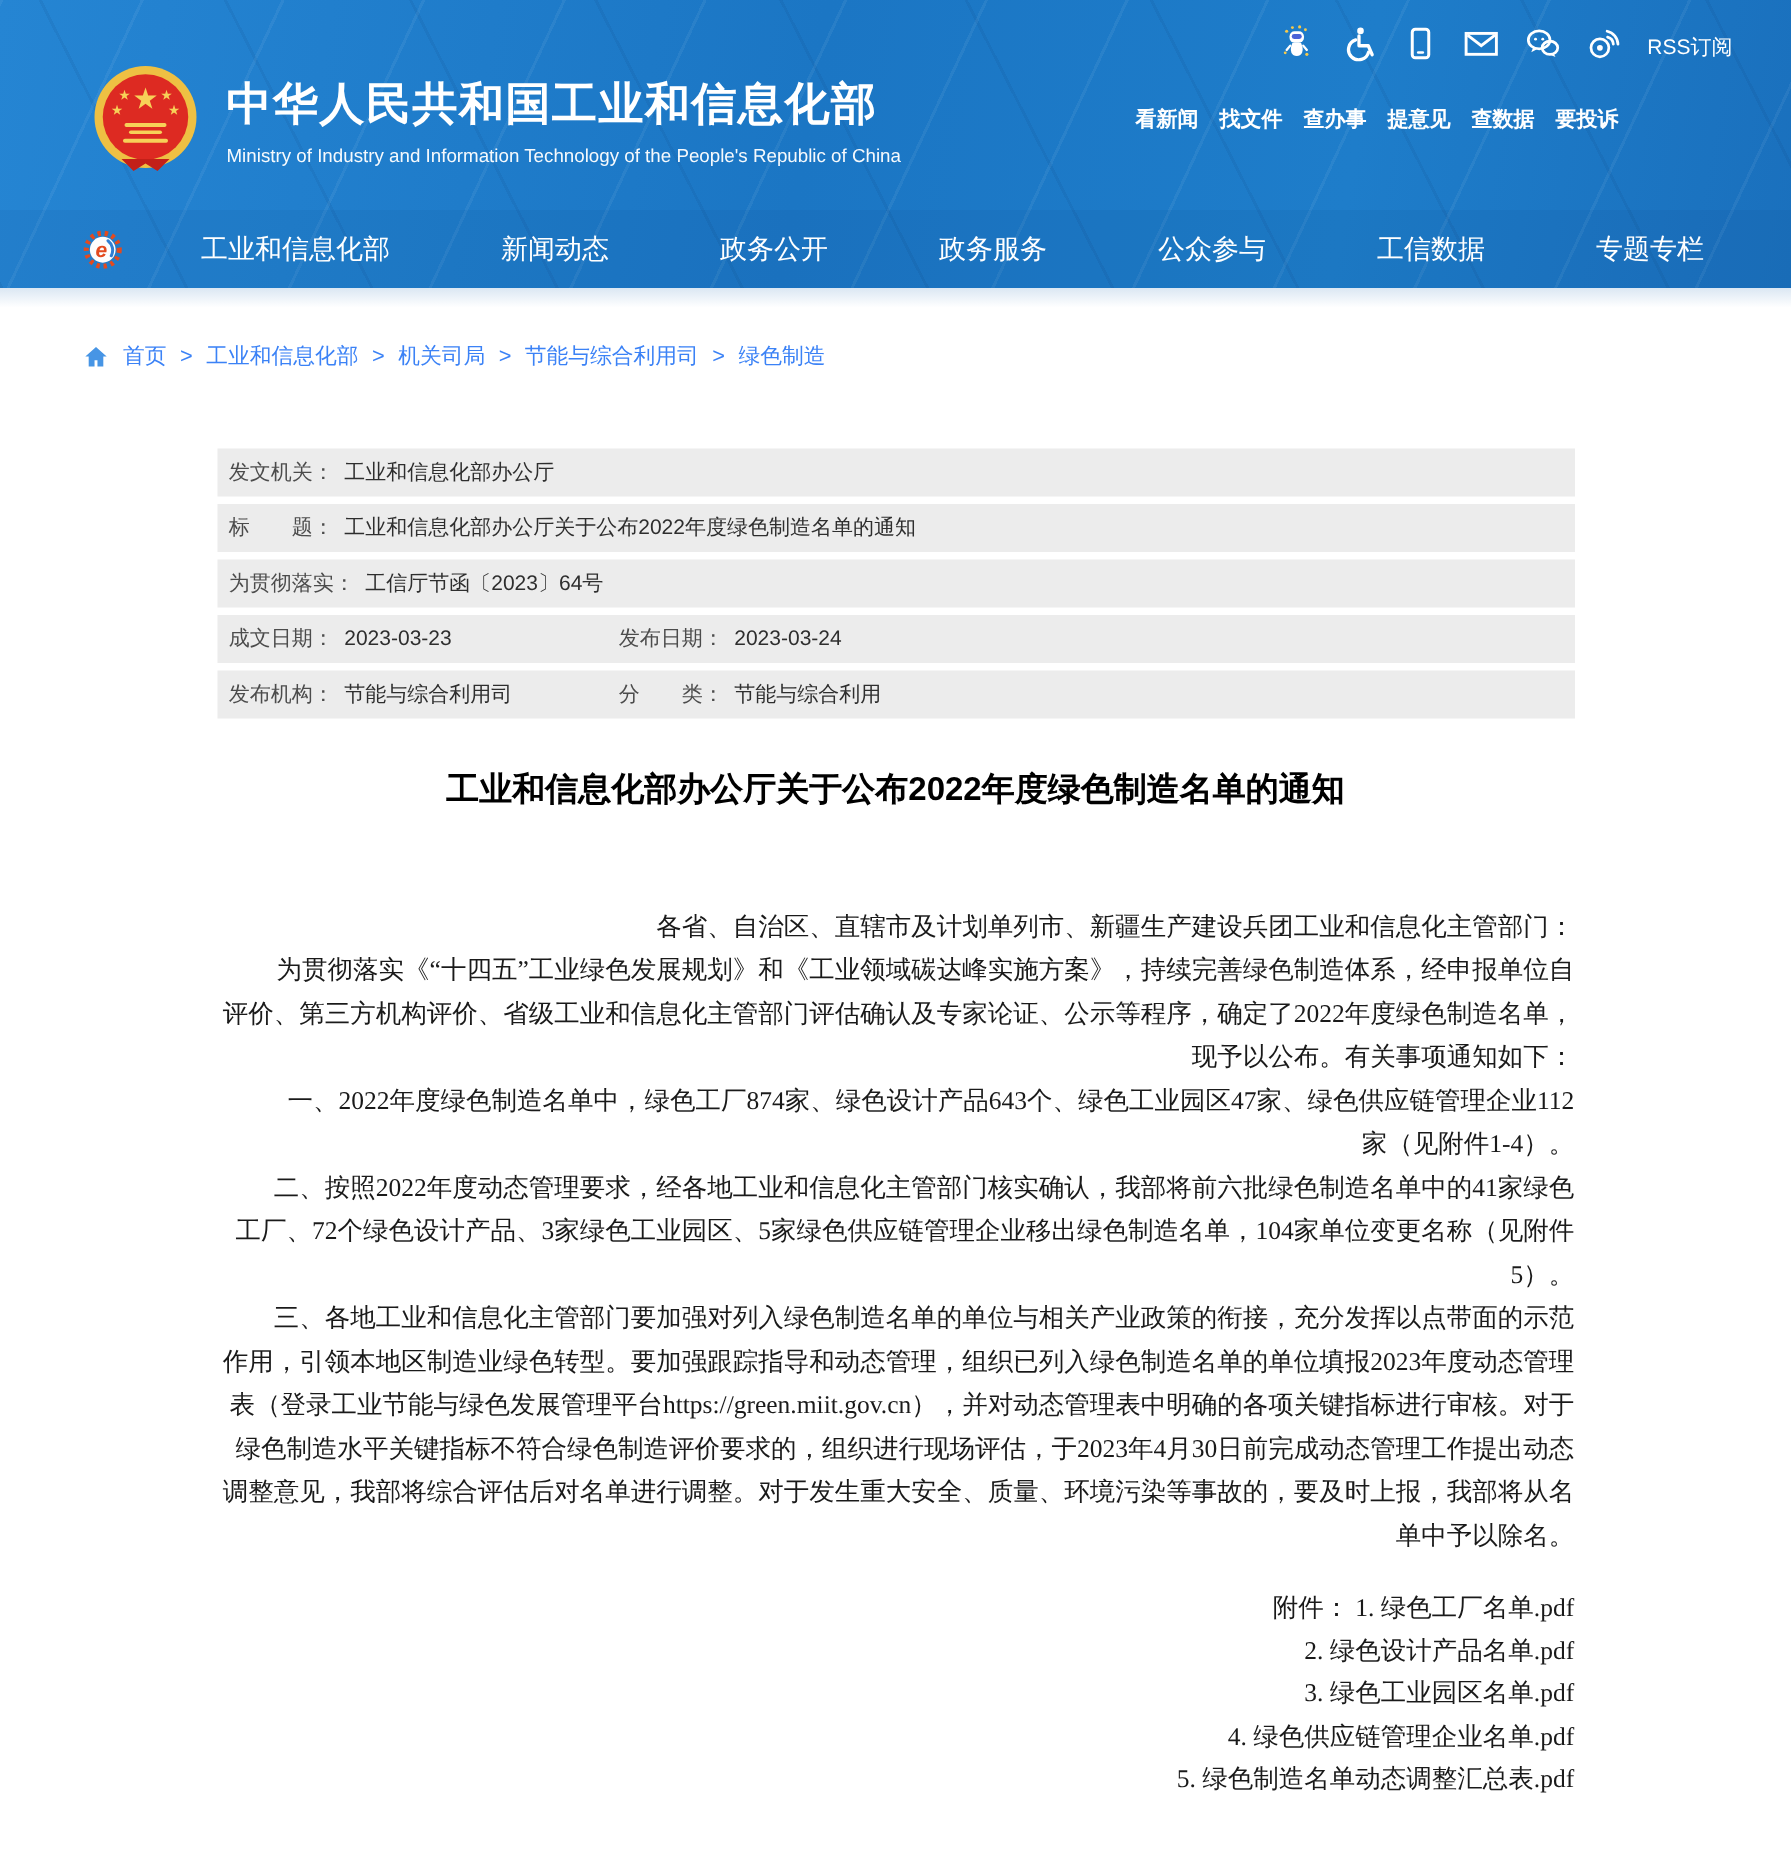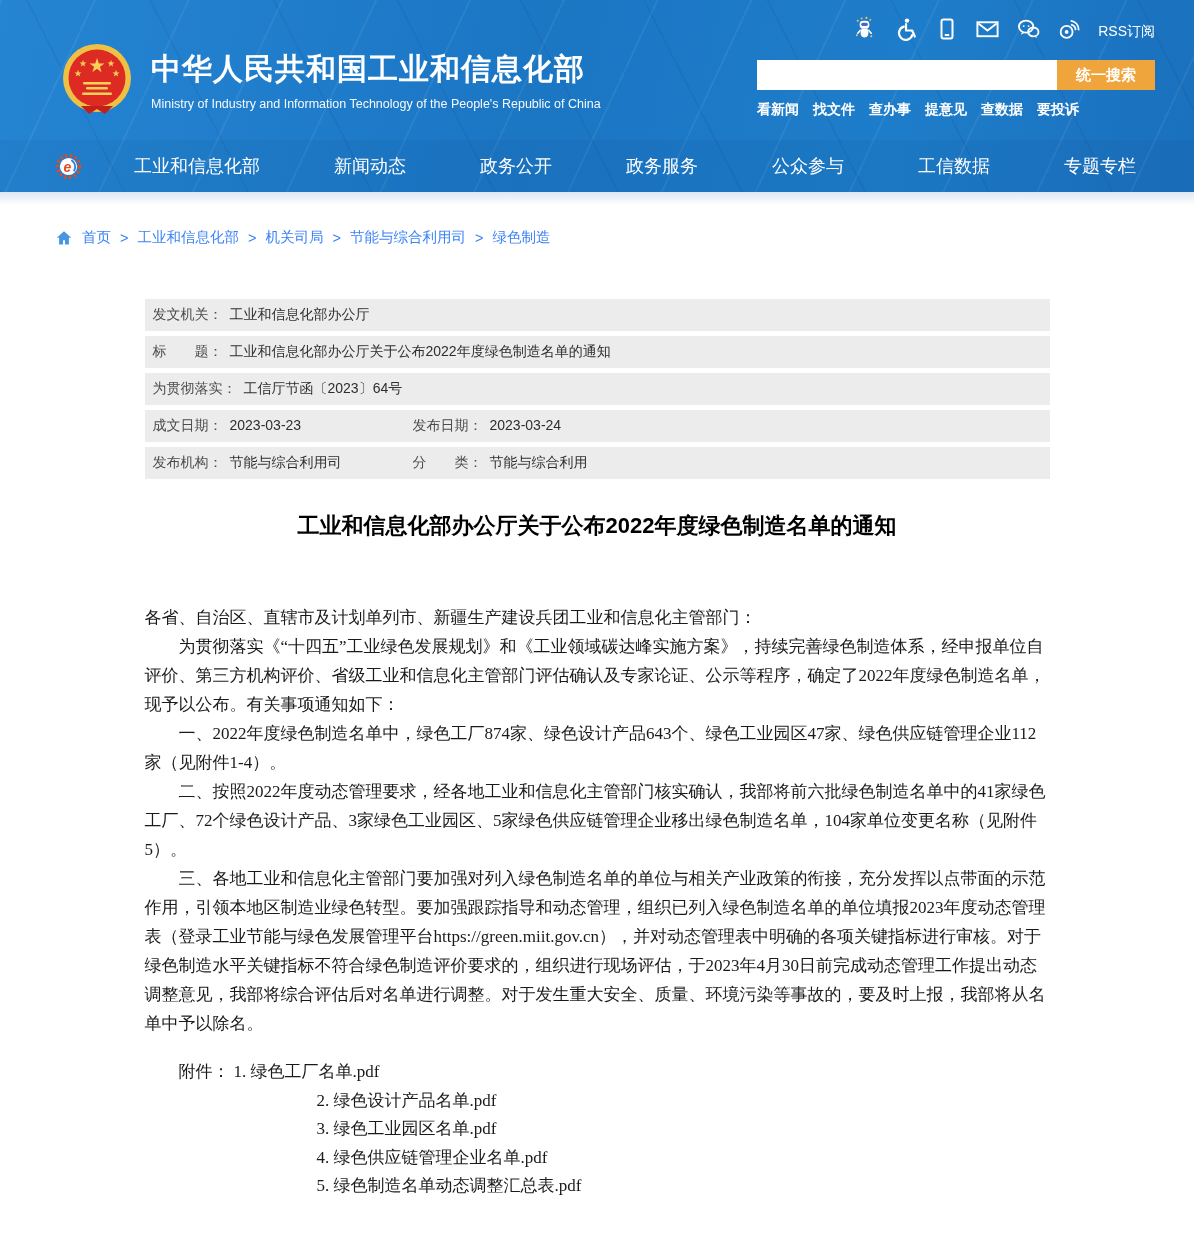--- a/index.html
+++ b/index.html
@@ -184,10 +184,6 @@
   </a>
 
   <div class="search-area">
-    <div class="search-row">
-      <input type="text" placeholder="" style="">
-      <button class="search-btn">统一搜索</button>
-    </div>
     <div class="quick-links">
       <a>看新闻</a>
       <a>找文件</a>

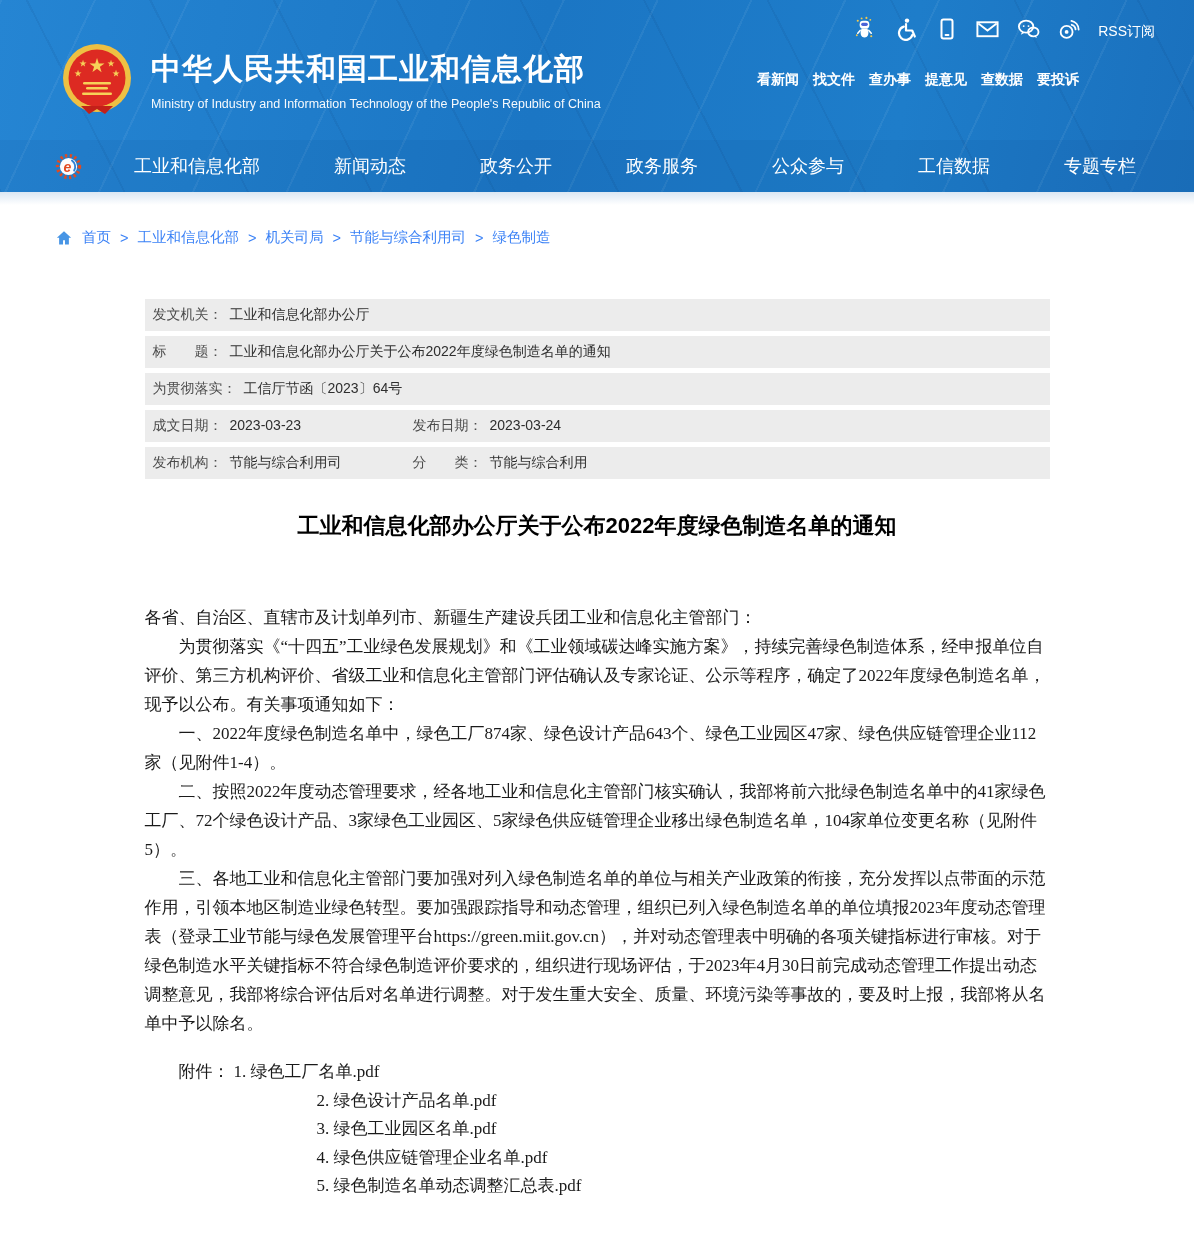--- a/index.html
+++ b/index.html
@@ -89,7 +89,7 @@
     font-family:"Liberation Serif", serif;
     font-size:17px; line-height:29px; color:#1a1a1a;
   }
-  .doc-body p { margin:0; }
+  .doc-body p { margin:0;text-align:right; }
   .indent { text-indent:2em; }
 
   .attachments { margin-top:20px; line-height:28.5px; }

